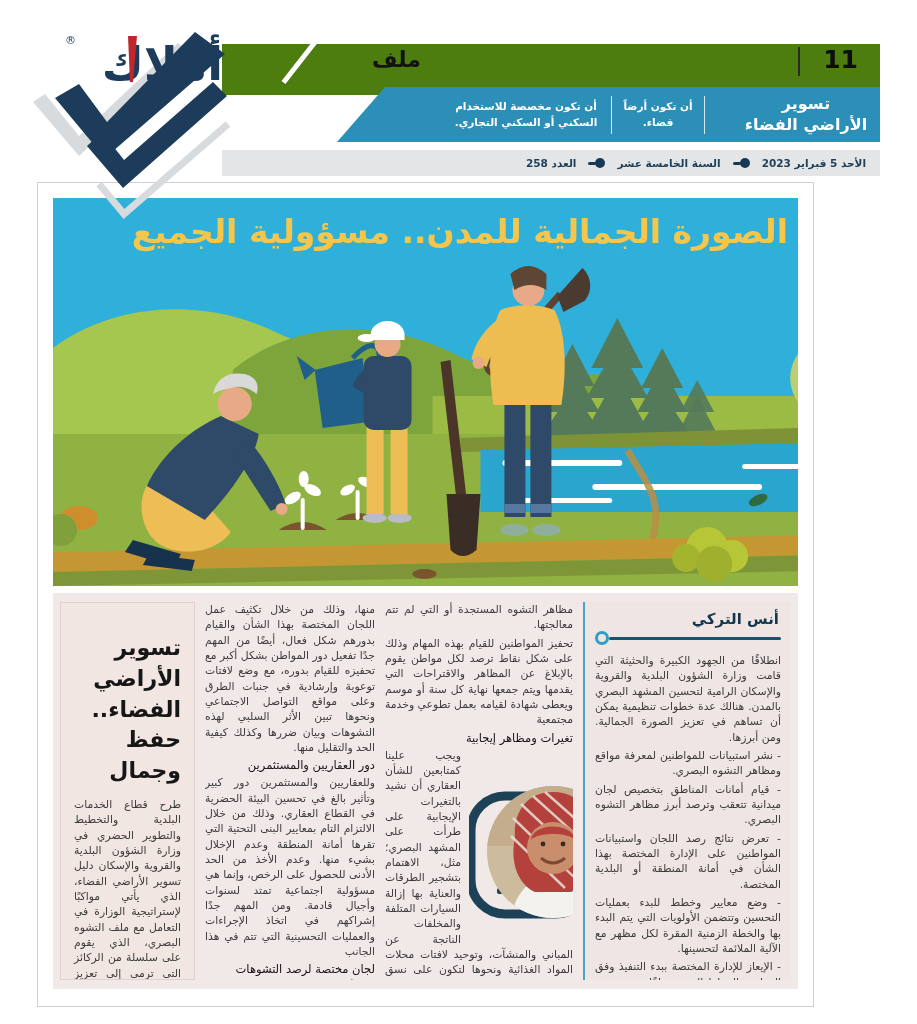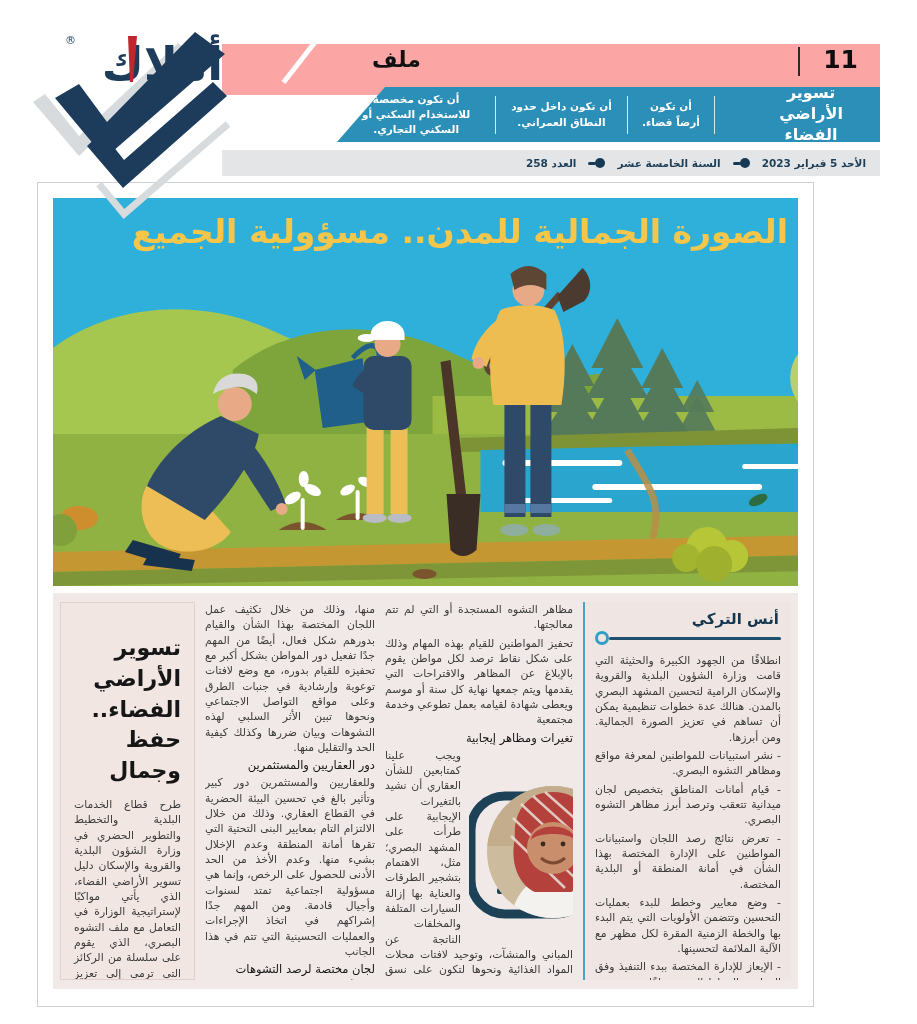--- a/index.html
+++ b/index.html
@@ -6,7 +6,7 @@
   .page{position:relative;width:917px;height:1024px;background:#ffffff;overflow:hidden;
         font-family:"DejaVu Sans",sans-serif;}
   
-  .strip-gray{position:absolute;left:222px;right:37px;top:44px;height:51px;background:#fca5a5;z-index:1;}
+  .strip-gray{position:absolute;left:222px;right:37px;top:44px;height:51px;background:#4d7c0f;z-index:1;}
   .slash{position:absolute;left:297px;top:36px;width:5px;height:52px;background:#ffffff;transform:rotate(38deg);z-index:2;}
   .file-label{position:absolute;left:150px;top:3px;font-size:22px;font-weight:bold;color:#121212;}
   .pg-divider{position:absolute;right:80px;top:3px;width:2px;height:29px;background:#2a2a2a;}

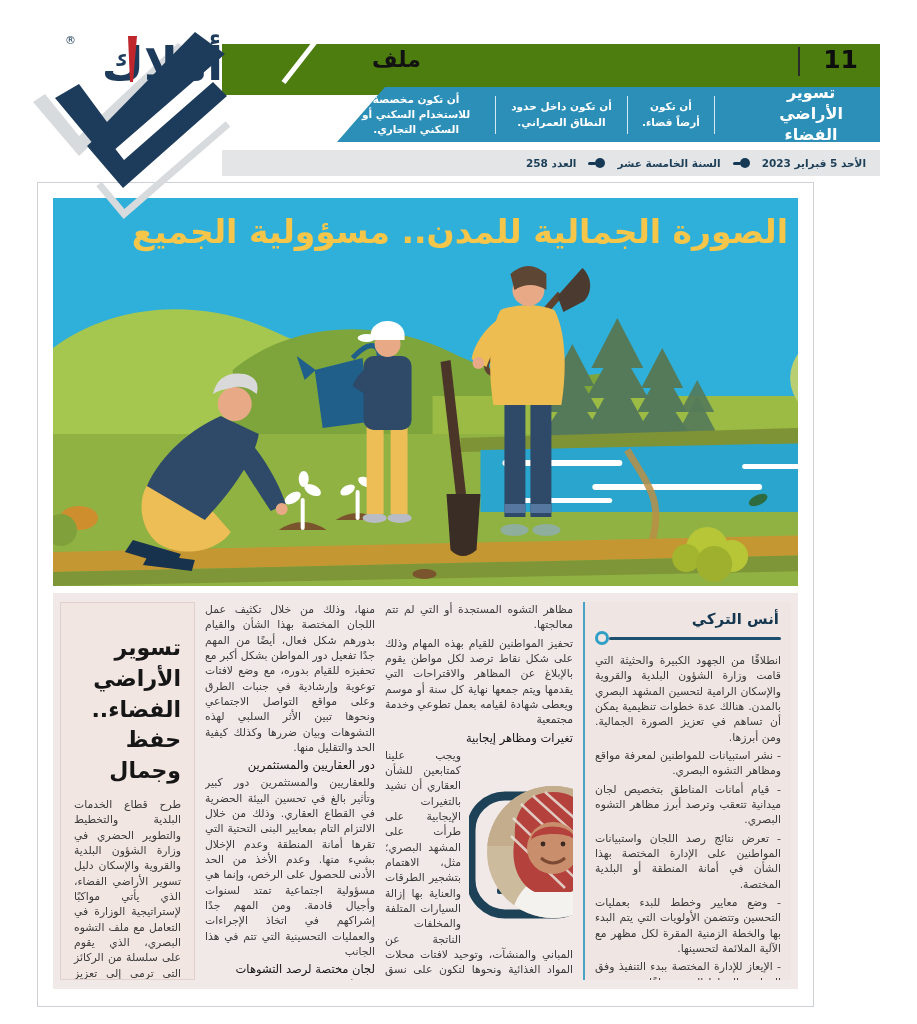--- a/index.html
+++ b/index.html
@@ -73,9 +73,6 @@
     </div>
     <div class="bs-sec bs-b1">
       <span>أن تكون أرضاً فضاء.</span>
-    </div>
-    <div class="bs-sec bs-b2">
-      <span>أن تكون داخل حدود النطاق العمراني.</span>
     </div>
     <div class="bs-sec bs-b3">
       <span>أن تكون مخصصة للاستخدام السكني أو السكني التجاري.</span>

